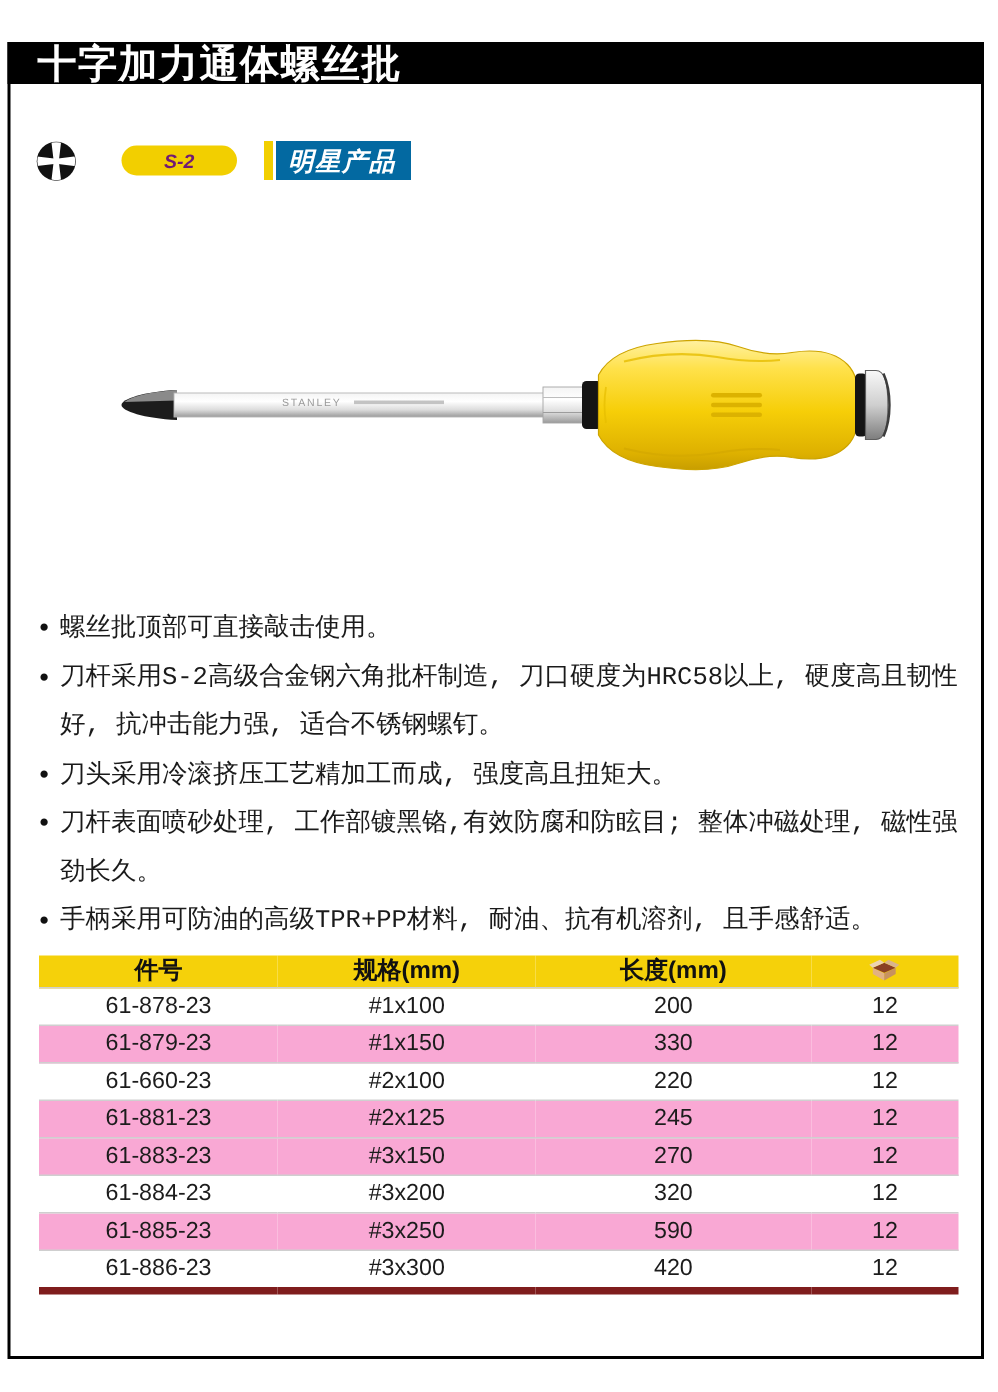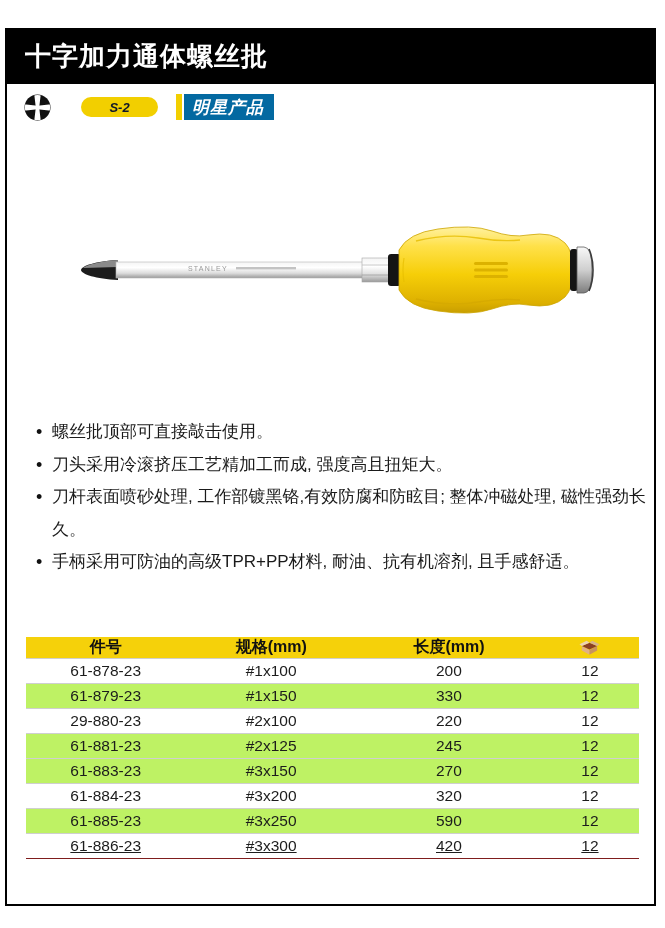--- a/index.html
+++ b/index.html
@@ -18,7 +18,7 @@
 
   
   .titlebar{
-    position:absolute;left:5px;top:28px;width:651px;height:56px;
+    position:absolute;left:5px;top:28px;width:651px;height:28px;
     background:#000;box-sizing:border-box;display:flex;align-items:center;
   }
   .titlebar .title{

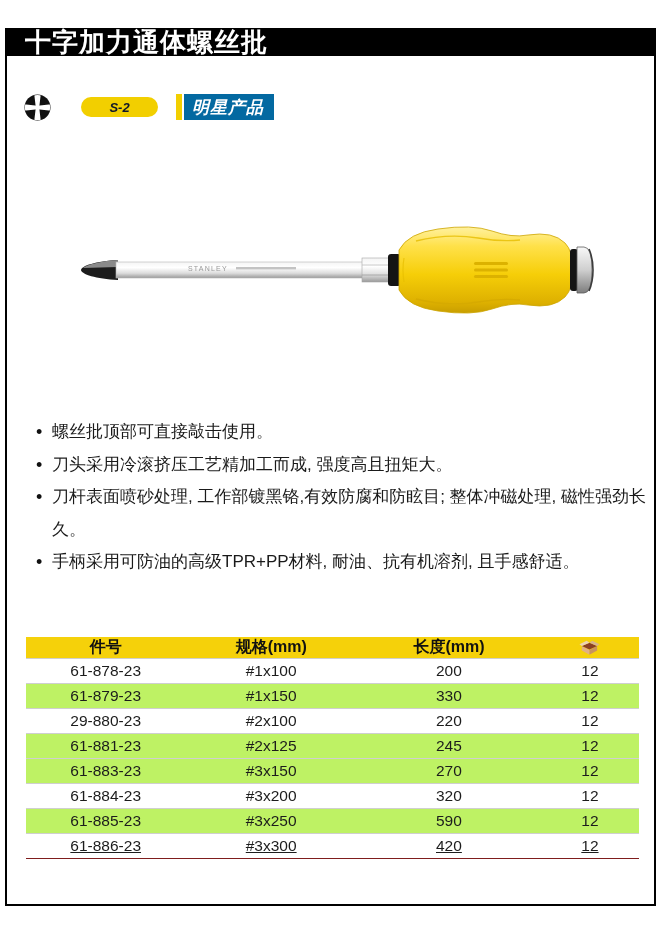--- a/index.html
+++ b/index.html
@@ -33,7 +33,7 @@
     margin-left:30px;width:77px;height:20px;background:#f2cf00;
     border-radius:10px;display:flex;align-items:center;justify-content:center;
   }
-  .s2-badge span{font-size:13px;font-weight:bold;font-style:italic;color:#0f172a;text-align:center;}
+  .s2-badge span{font-size:13px;font-weight:bold;font-style:italic;color:#701a75;text-align:center;}
   .star-badge{margin-left:18px;display:flex;align-items:stretch;height:26px;}
   .star-strip{width:6px;background:#f2cf00;margin-right:2px;}
   .star-red{

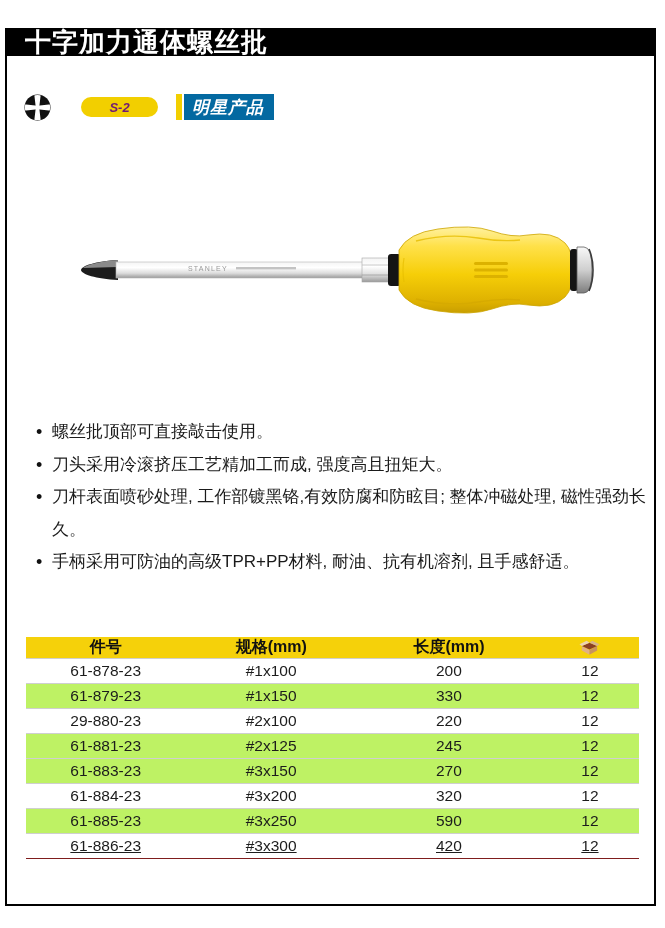--- a/index.html
+++ b/index.html
@@ -47,8 +47,8 @@
 
   
   .features{
-    position:absolute;left:24px;top:404px;width:618px;margin:12px;padding:0;
-    list-style:none;font-size:17px;line-height:32.5px;color:#1a1a1a;
+    position:absolute;left:24px;top:404px;width:618px;margin:0;padding:0;
+    list-style:none;font-size:17px;line-height:32.5px;color:#1a1a1a;font-family:Liberation Mono, monospace;
   }
   .features li{position:relative;padding-left:16px;}
   .features li::before{

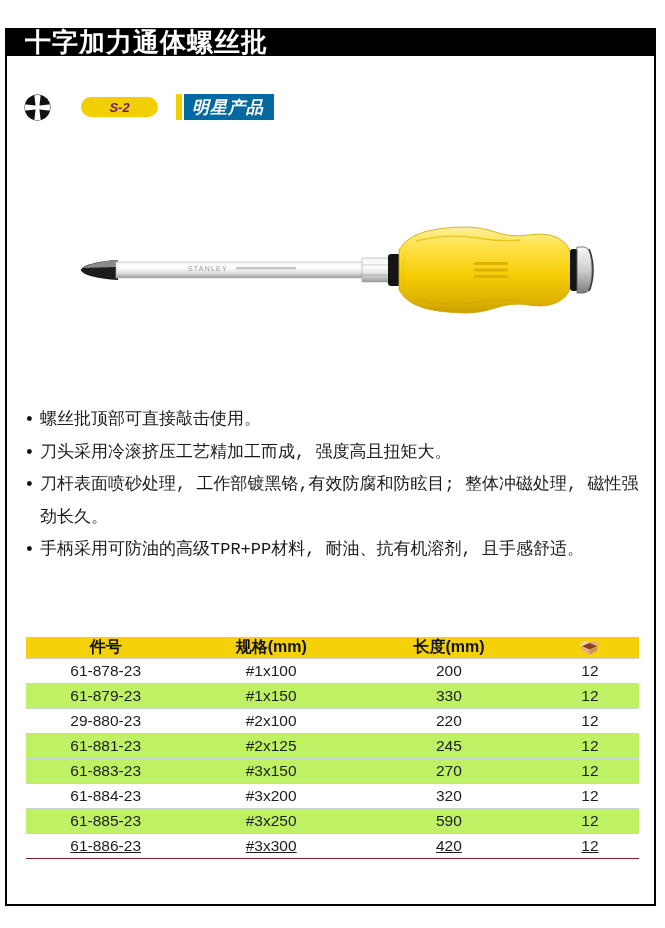--- a/index.html
+++ b/index.html
@@ -159,6 +159,7 @@
 
   <ul class="features">
     <li>螺丝批顶部可直接敲击使用。</li>
+    <li>刀杆采用S-2高级合金钢六角批杆制造, 刀口硬度为HRC58以上, 硬度高且韧性好, 抗冲击能力强, 适合不锈钢螺钉。</li>
     <li>刀头采用冷滚挤压工艺精加工而成, 强度高且扭矩大。</li>
     <li>刀杆表面喷砂处理, 工作部镀黑铬,有效防腐和防眩目; 整体冲磁处理, 磁性强劲长久。</li>
     <li>手柄采用可防油的高级TPR+PP材料, 耐油、抗有机溶剂, 且手感舒适。</li>

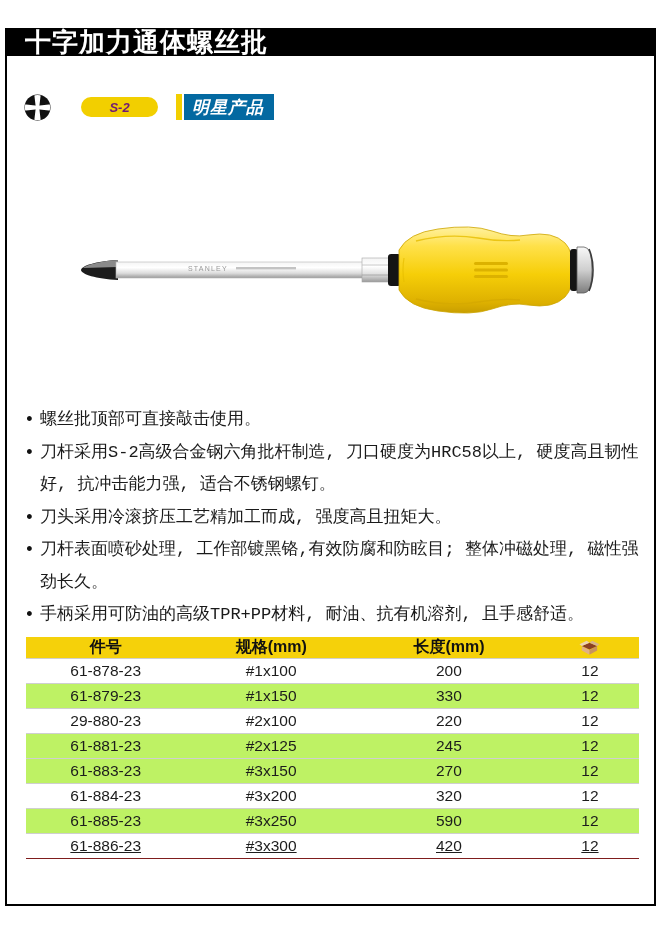--- a/index.html
+++ b/index.html
@@ -70,7 +70,7 @@
     margin-top:42px;
   }
   .spec-table tr:last-child td{border-bottom:1px solid #7f1d1d;text-decoration:underline;}
-  .spec-table tr.alt td{background:#bef264;}
+  .spec-table tr.alt td{background:#f9a8d4;}
   .col1{width:26%;} .col2{width:28%;} .col3{width:30%;} .col4{width:16%;}
   .carton{width:21px;height:16px;display:inline-block;vertical-align:middle;}
 </style>

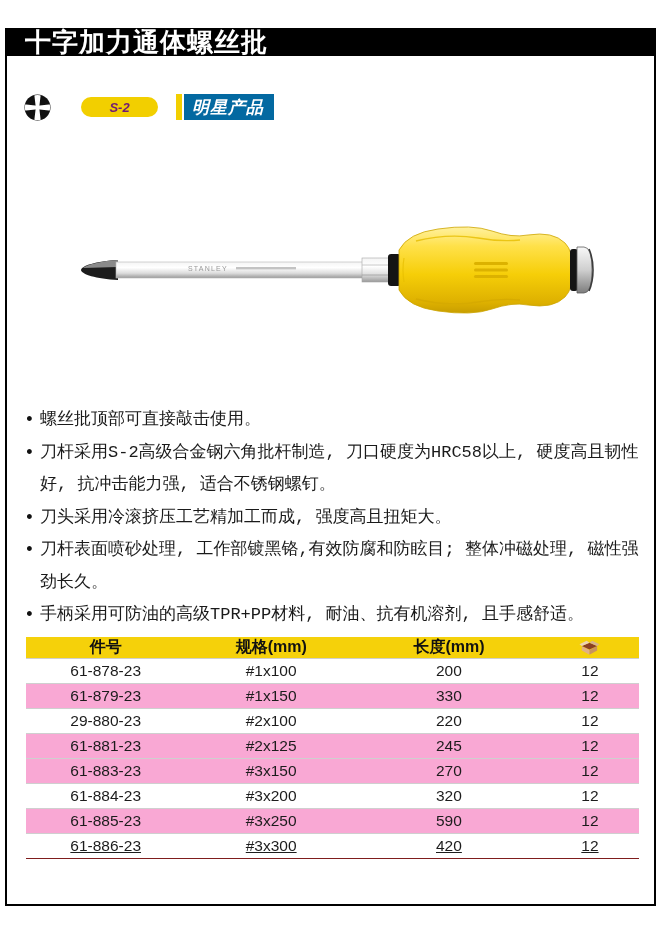--- a/index.html
+++ b/index.html
@@ -202,7 +202,7 @@
         <td>12</td>
       </tr>
       <tr>
-        <td>29-880-23</td>
+        <td>61-660-23</td>
         <td>#2x100</td>
         <td>220</td>
         <td>12</td>

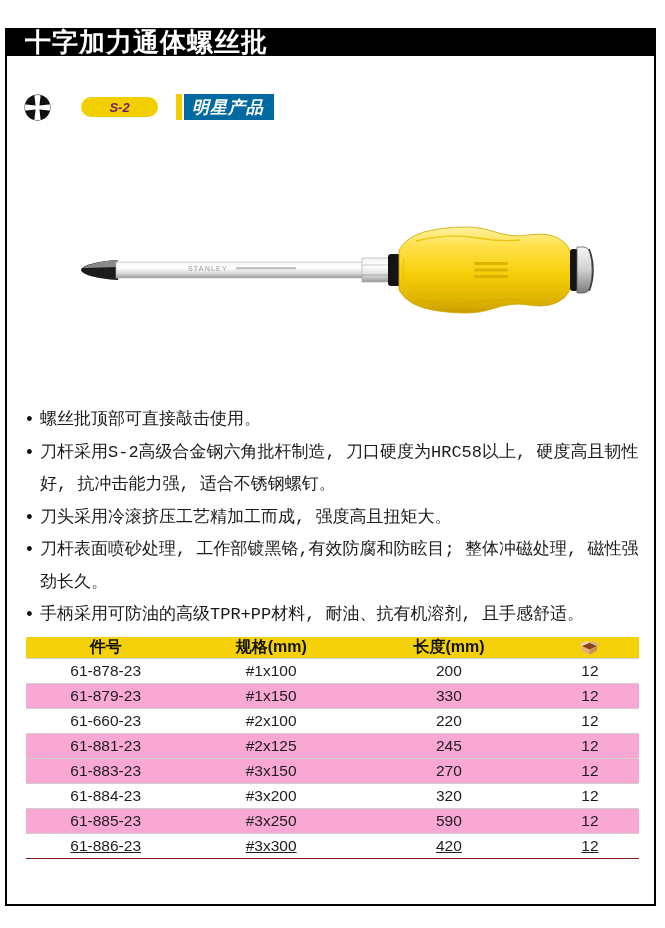--- a/index.html
+++ b/index.html
@@ -69,7 +69,7 @@
     font-stretch:condensed;
     margin-top:42px;
   }
-  .spec-table tr:last-child td{border-bottom:1px solid #7f1d1d;text-decoration:underline;}
+  .spec-table tr:last-child td{border-bottom:5px solid #7f1d1d;}
   .spec-table tr.alt td{background:#f9a8d4;}
   .col1{width:26%;} .col2{width:28%;} .col3{width:30%;} .col4{width:16%;}
   .carton{width:21px;height:16px;display:inline-block;vertical-align:middle;}

